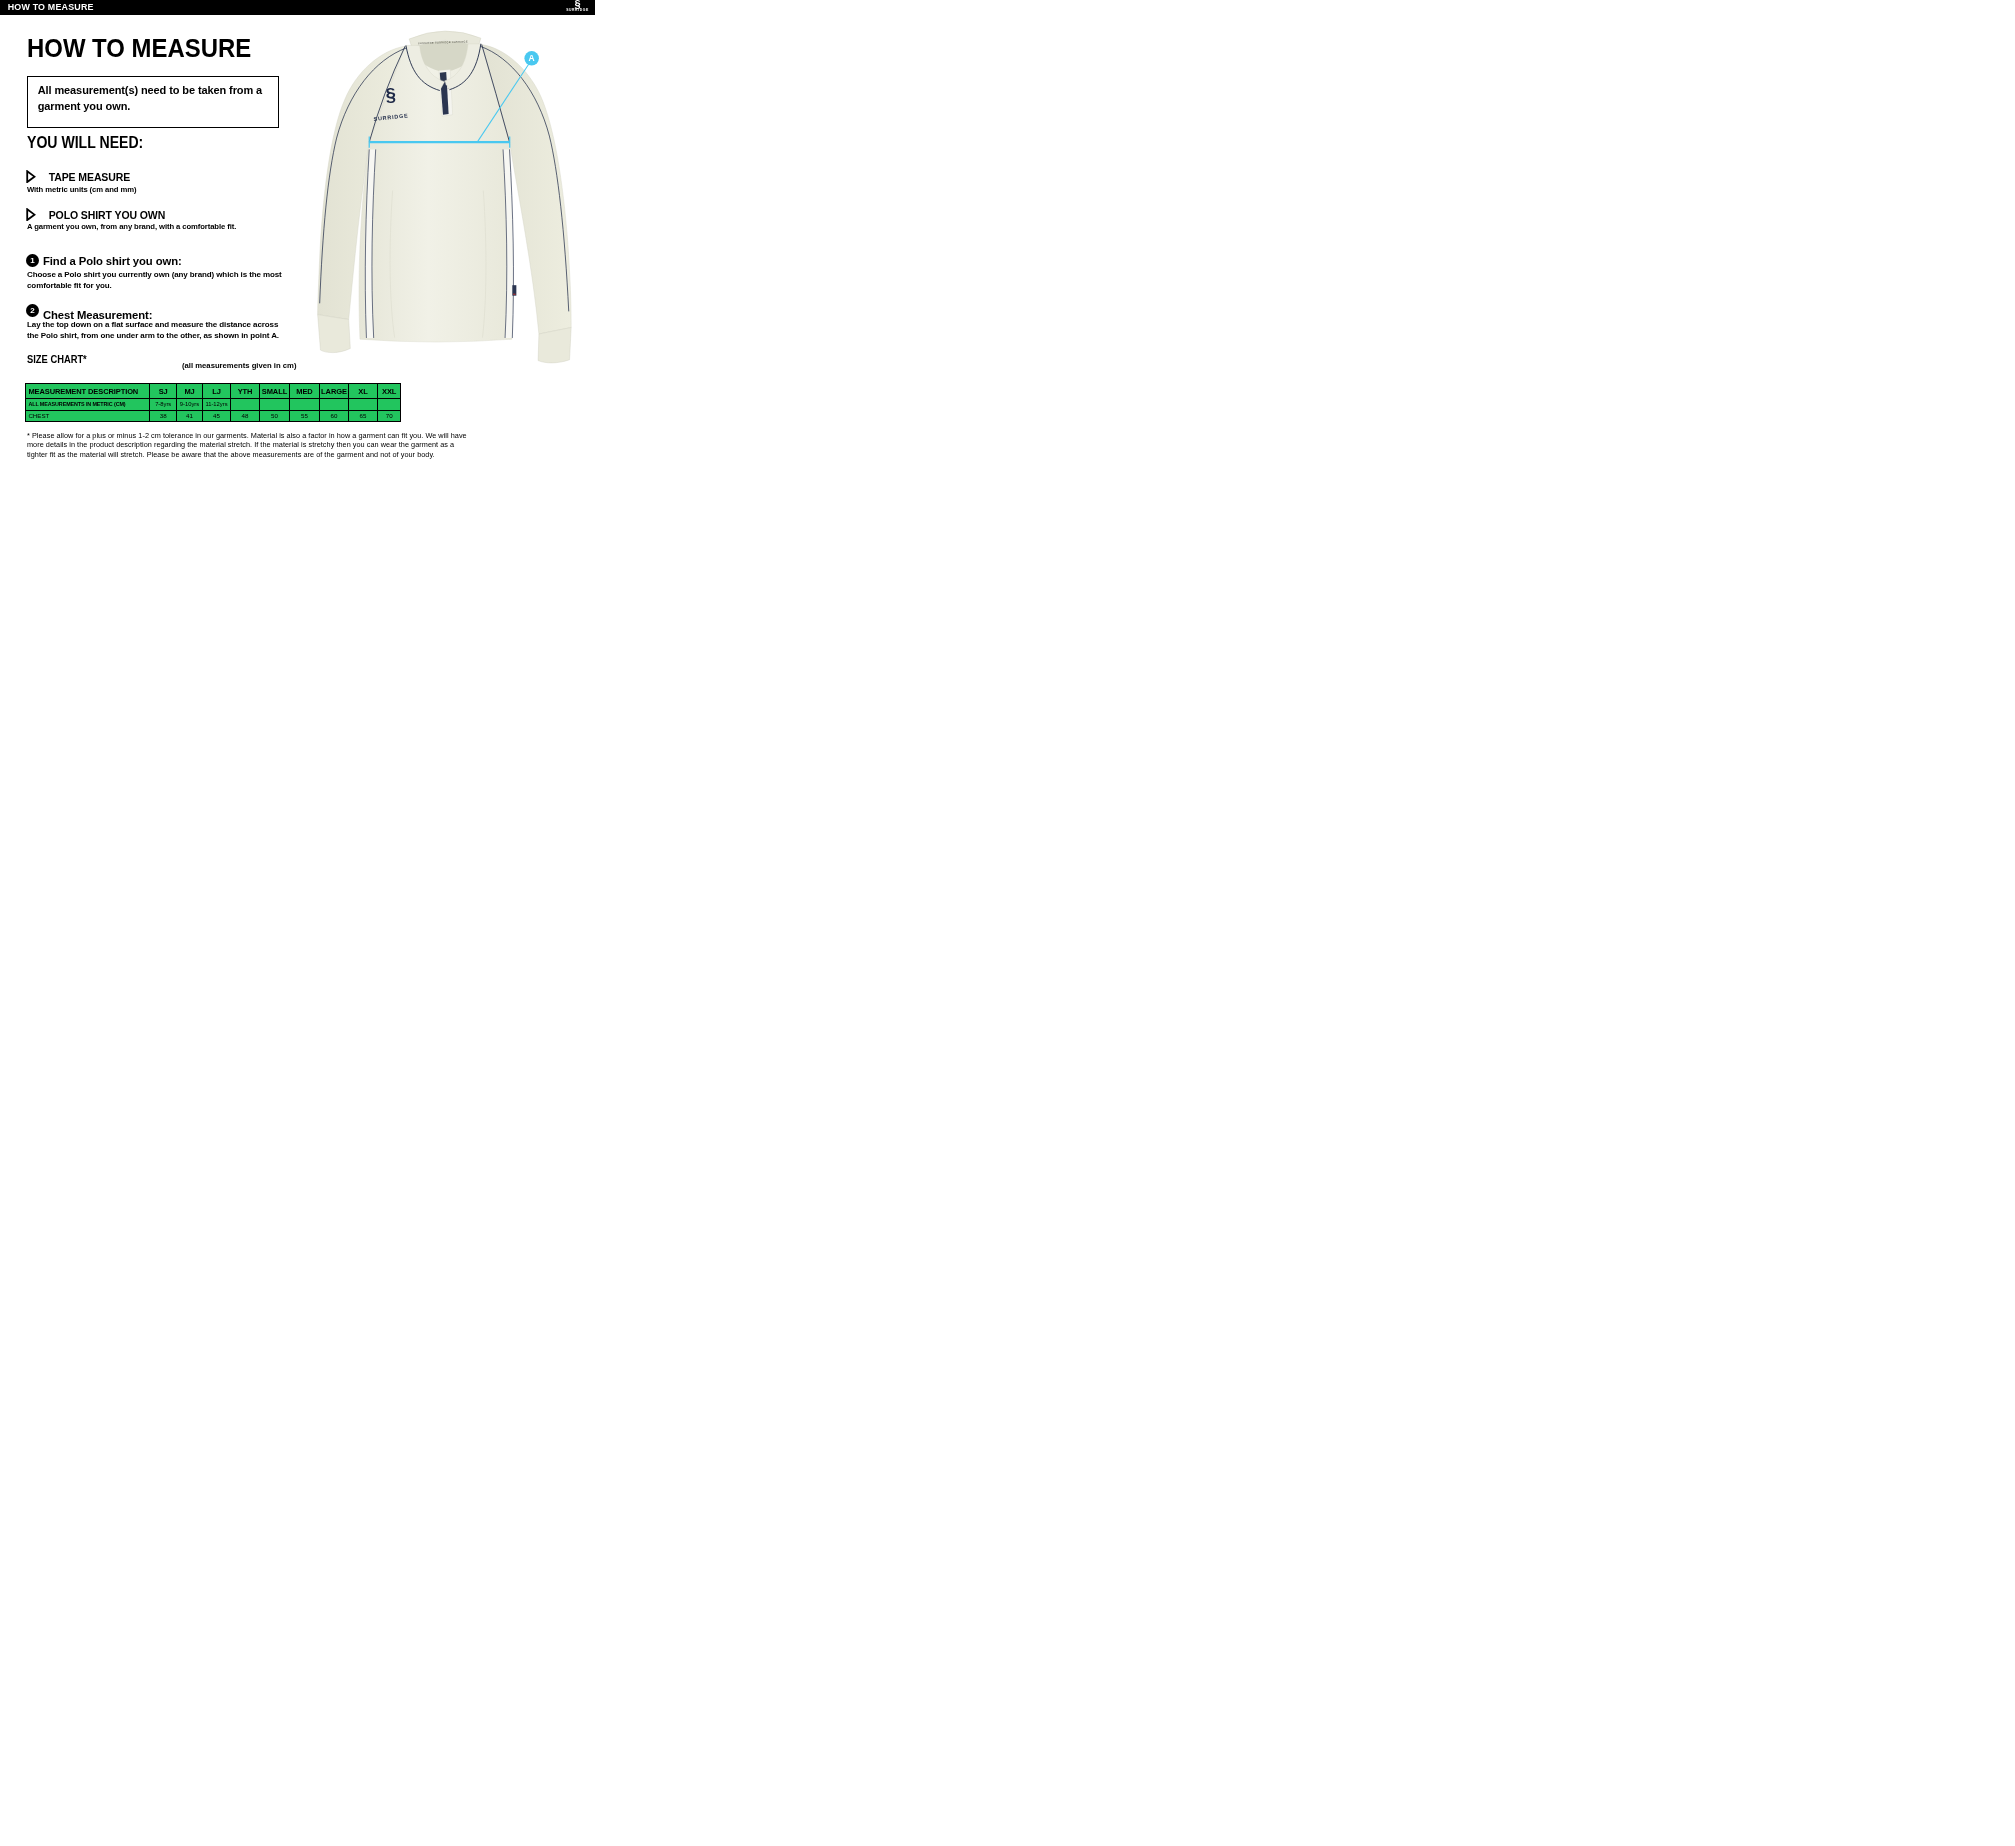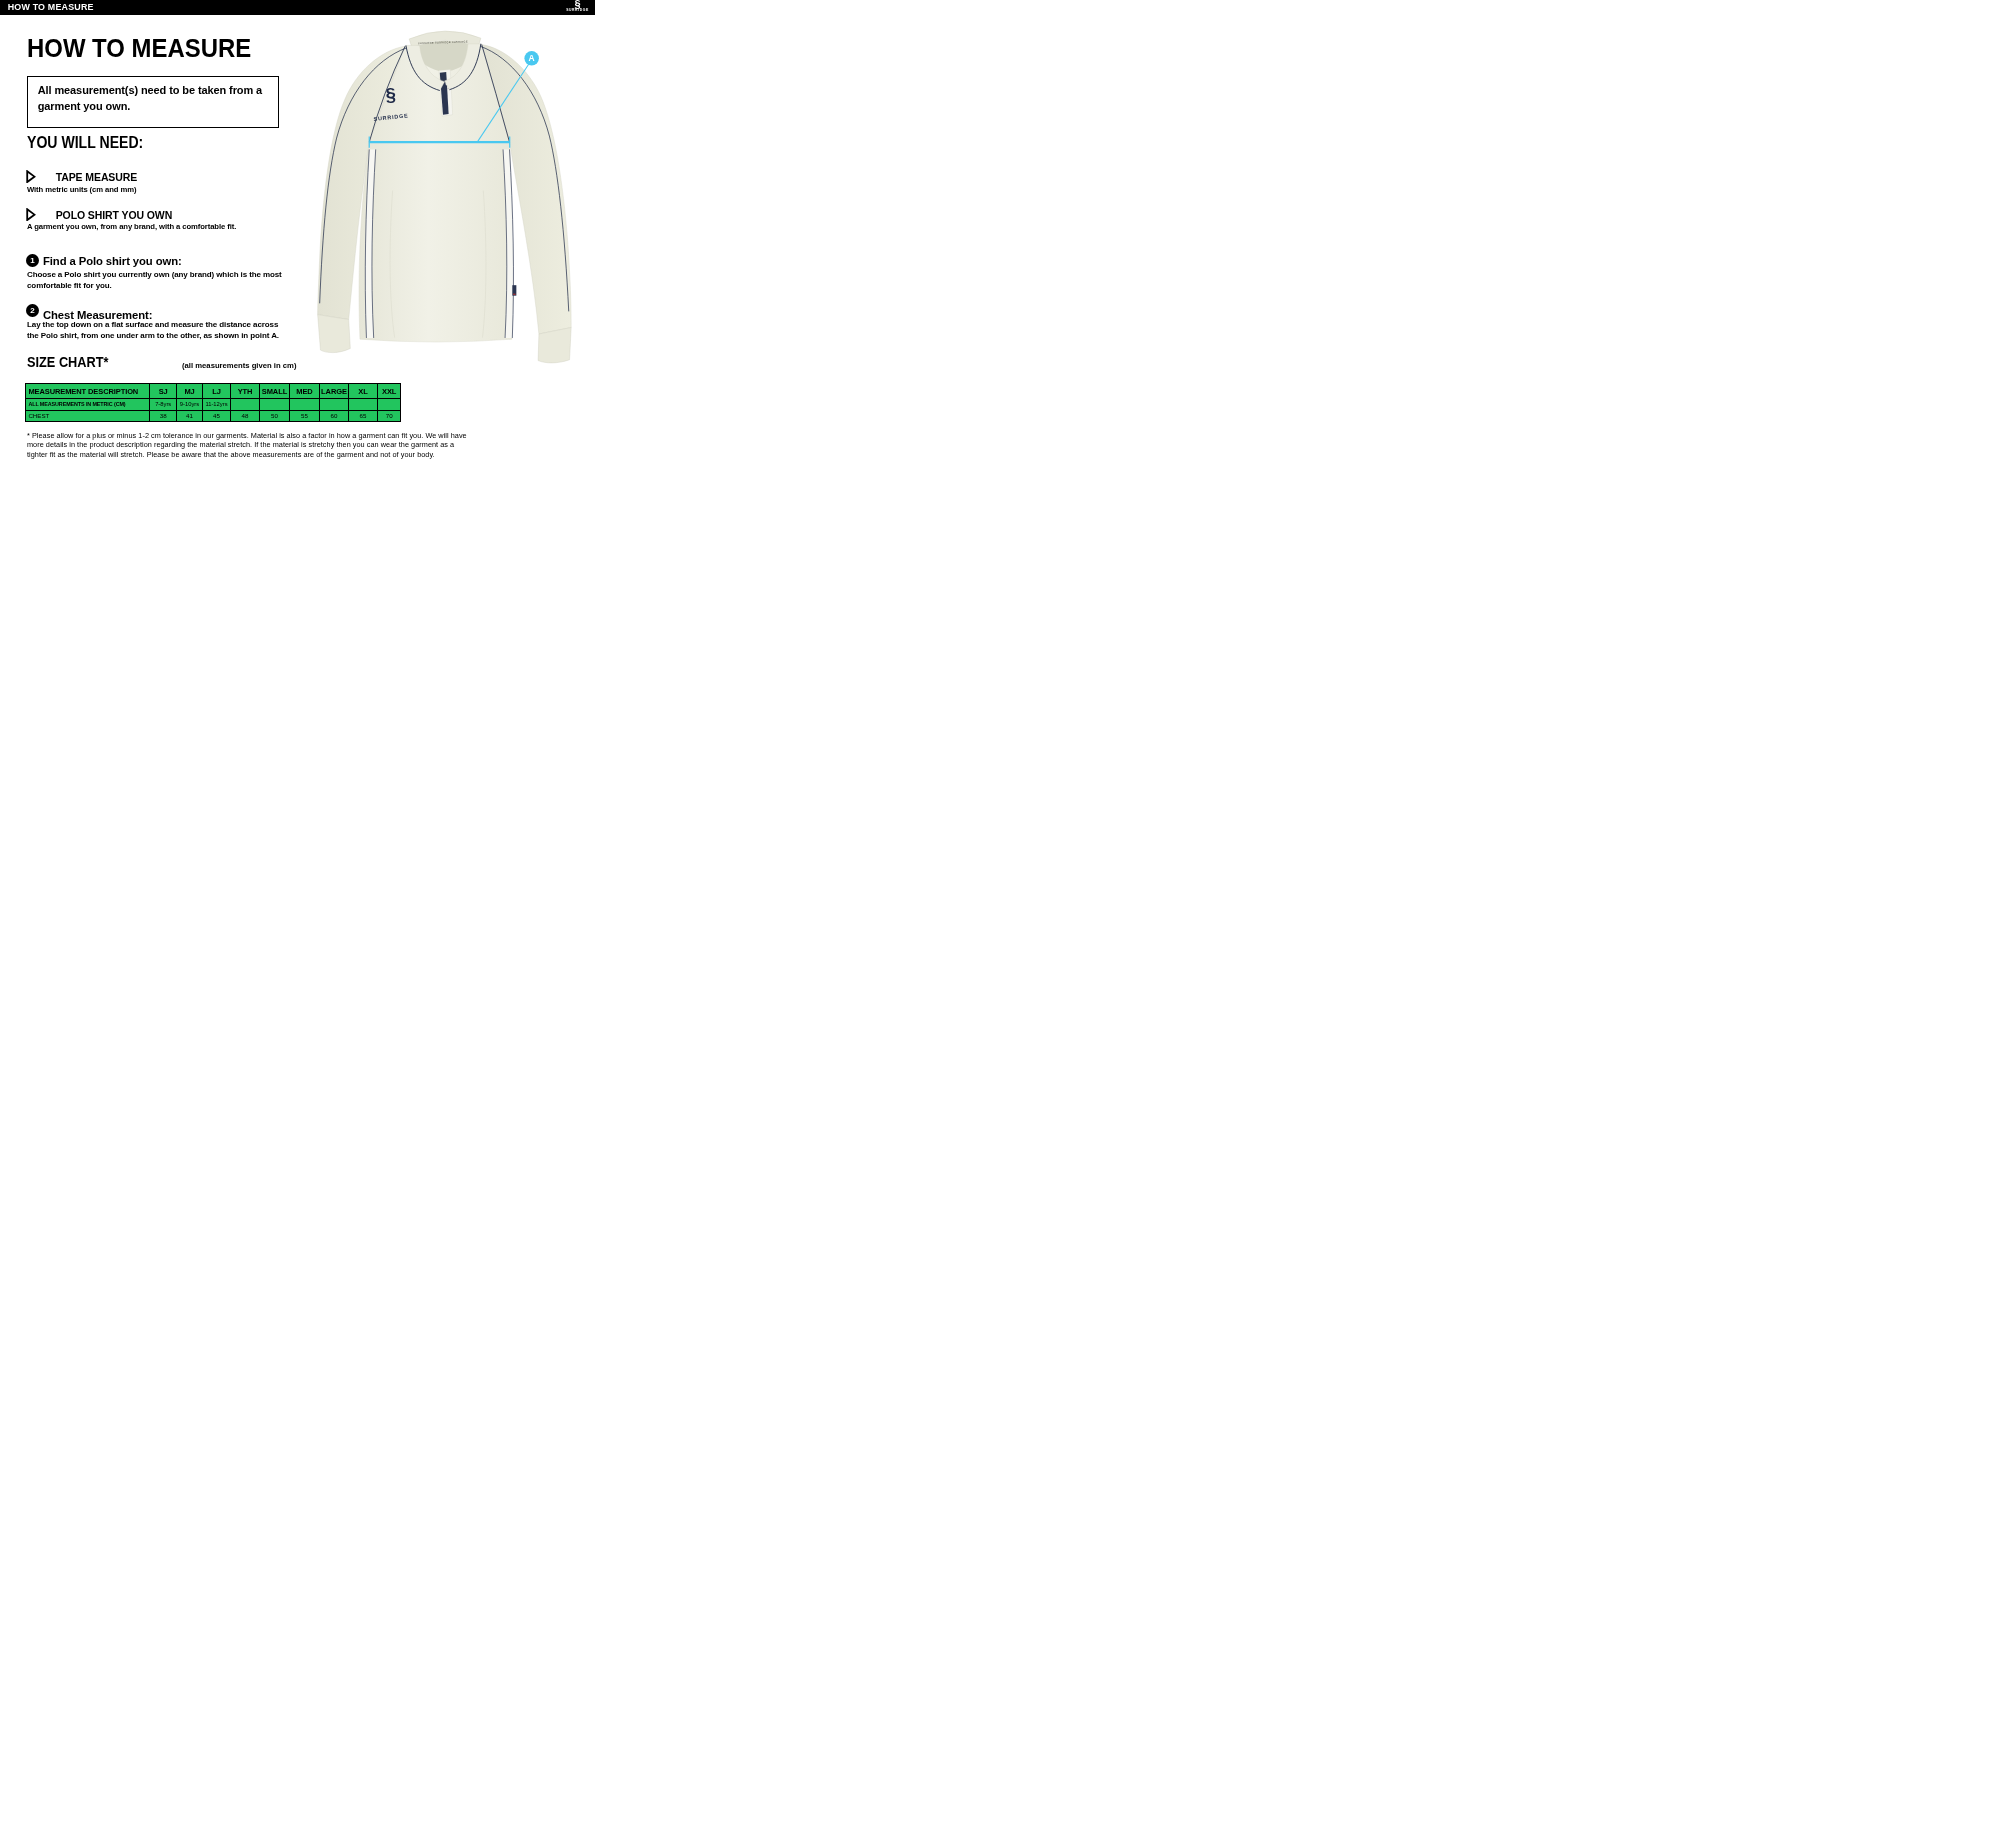--- a/index.html
+++ b/index.html
@@ -22,7 +22,7 @@
   .h2{position:absolute;left:26.6px;top:135px;font-size:16px;font-weight:bold;line-height:1;white-space:nowrap;}
   .h2 .cx{transform:scaleX(.88);}
   
-  .bullet{position:absolute;left:26px;display:flex;align-items:center;gap:20px;}
+  .bullet{position:absolute;left:26px;display:flex;align-items:center;gap:13px;}
   .bullet.tape{top:170px;}
   .bullet.polo{top:208px;}
   .bullet-title{font-size:10.5px;font-weight:bold;letter-spacing:-0.1px;white-space:nowrap;}

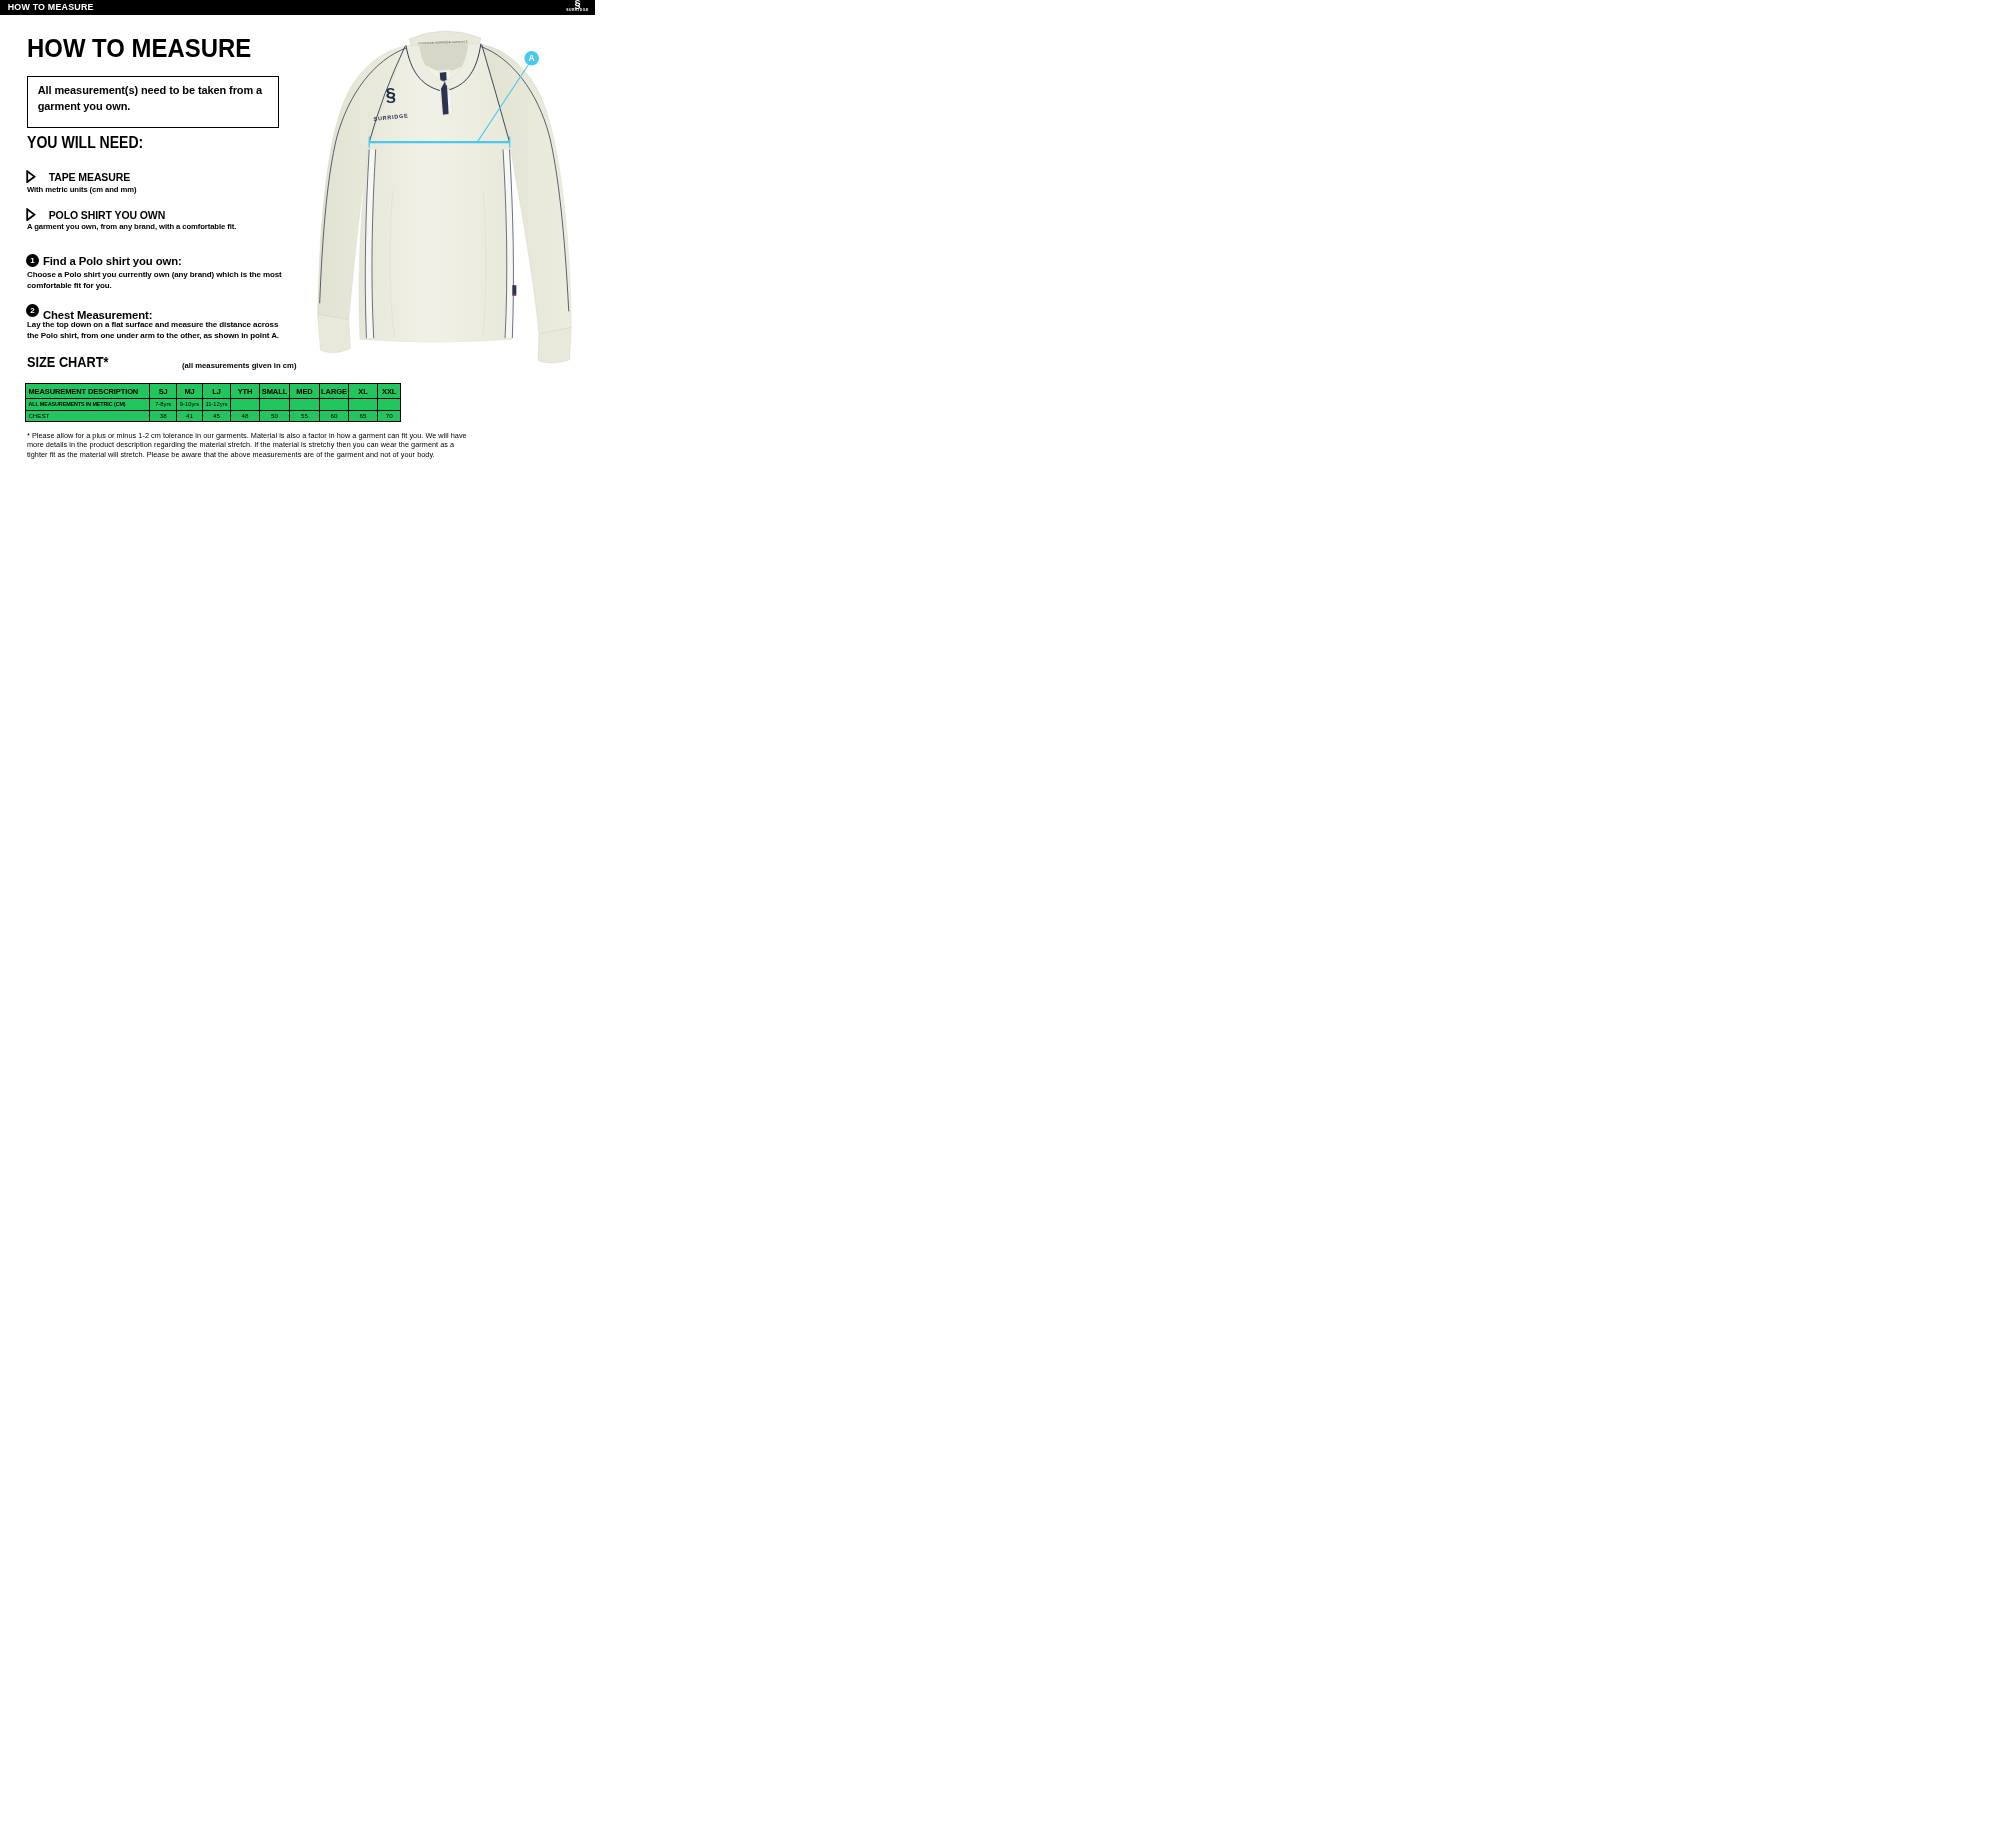--- a/index.html
+++ b/index.html
@@ -38,7 +38,7 @@
   .step-body{position:absolute;left:27px;font-size:8px;font-weight:bold;line-height:11px;letter-spacing:-0.1px;white-space:nowrap;}
   .step-body.s1{top:269px;} .step-body.s2{top:319px;}
   
-  .h3{position:absolute;left:26.6px;top:354px;font-size:15px;font-weight:bold;line-height:1;white-space:nowrap;}
+  .h3{position:absolute;left:26.6px;top:354px;font-size:11px;font-weight:bold;line-height:1;white-space:nowrap;}
   .h3 .cx{transform:scaleX(.85);}
   .h3-sub{position:absolute;left:136px;top:361px;font-size:7.7px;font-weight:bold;white-space:nowrap;padding-left:46px;}
   table.size{position:absolute;left:25.4px;top:383px;border-collapse:collapse;table-layout:fixed;width:356px;

